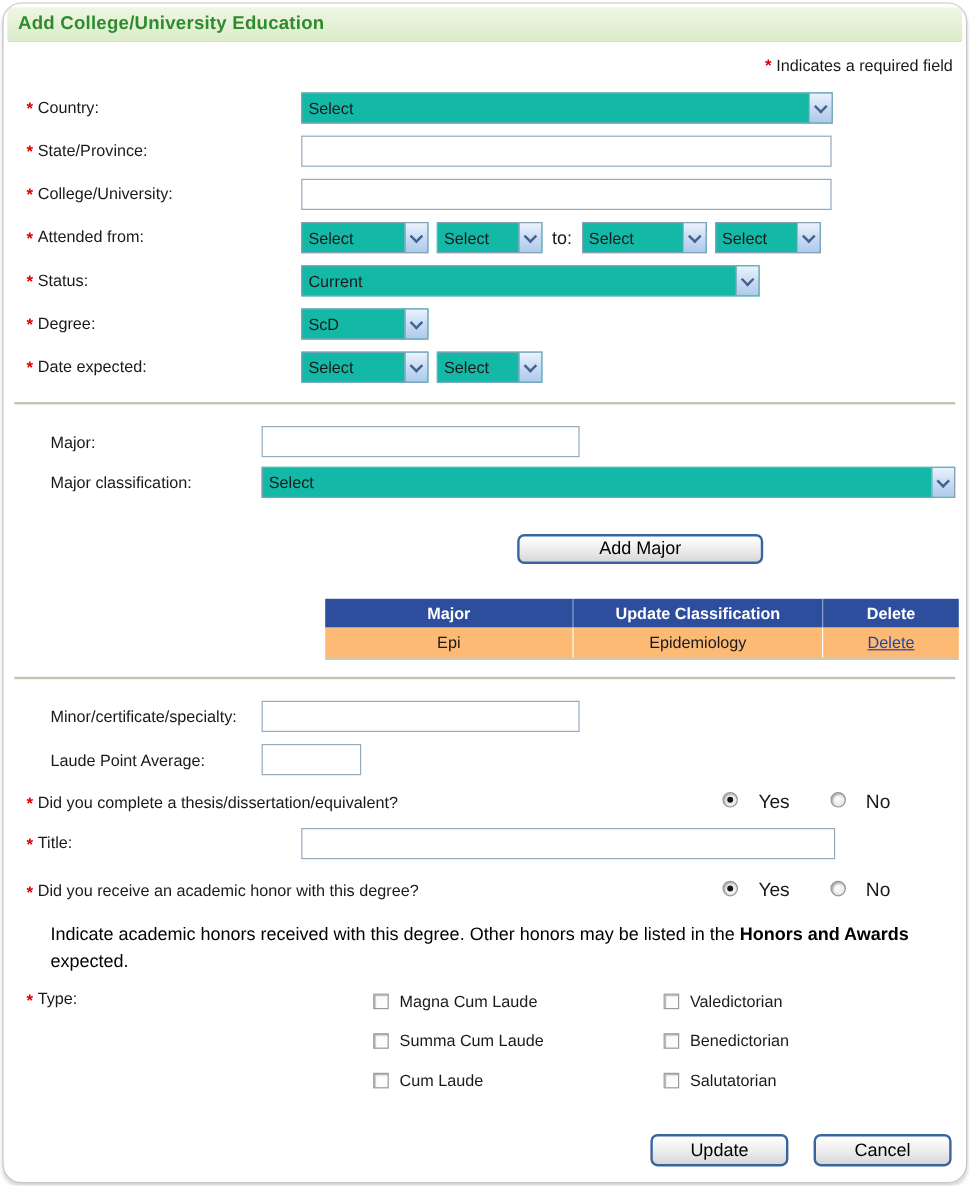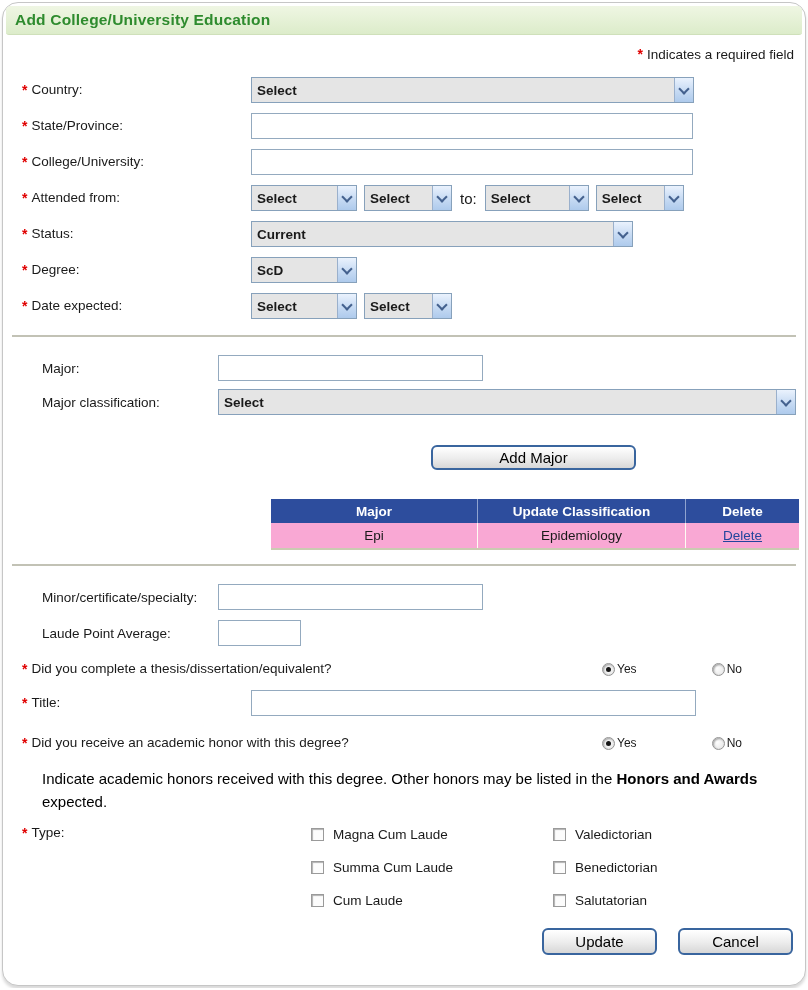--- a/index.html
+++ b/index.html
@@ -17,8 +17,8 @@
   .flabel2{width:212px;box-sizing:border-box;padding-left:36px;display:flex;font-size:13.5px;flex:none;}
   .tinput{height:26px;box-sizing:border-box;border:1px solid #94aabf;background:#fff;
         font-family:"Liberation Sans",sans-serif;font-size:13.5px;padding:0 5px;outline:none;}
-  .xpsel{height:26px;box-sizing:border-box;border:1px solid #87a1bb;background:#e5e5e5;display:flex;
-        align-items:stretch;cursor:default;flex:none;font-weight:bold;}
+  .xpsel{height:26px;box-sizing:border-box;border:1px solid #87a1bb;background:#14b8a6;display:flex;
+        align-items:stretch;cursor:default;flex:none;}
   .xpsel .val{flex:1;font-size:13.5px;padding-left:5px;display:flex;align-items:center;
         white-space:nowrap;overflow:hidden;}
   .xpsel .btn{width:18px;flex:none;border-left:1px solid #9ab0cc;

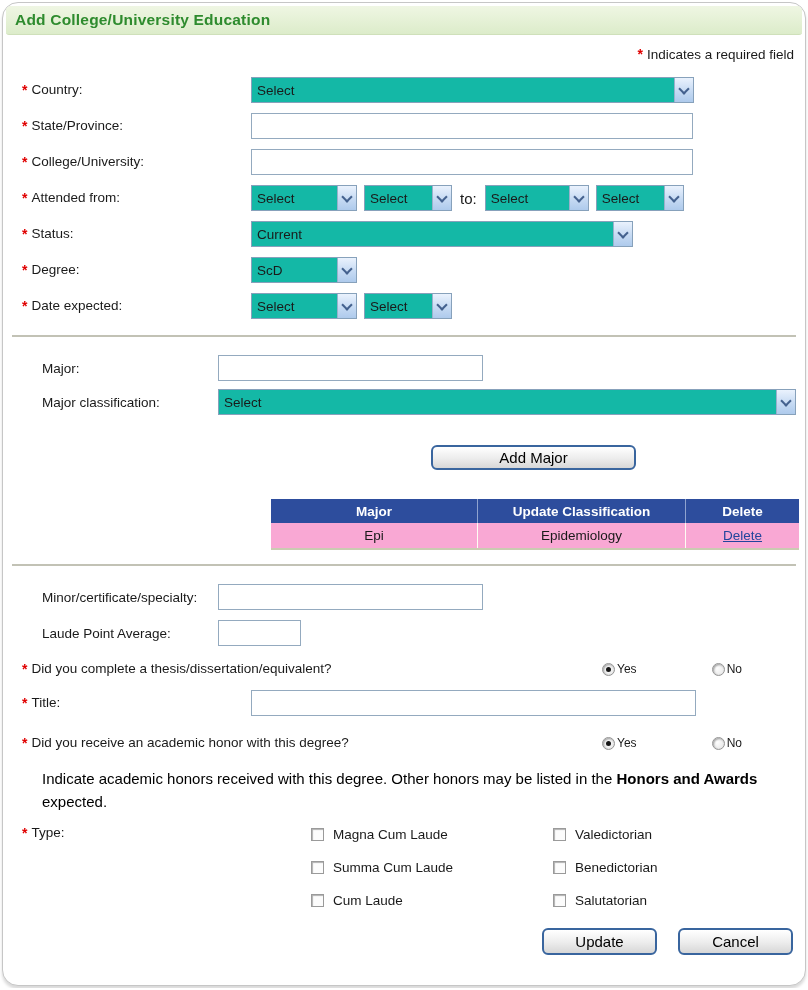--- a/index.html
+++ b/index.html
@@ -34,7 +34,7 @@
   .addmajor{width:205px;height:25px;margin:30px 0 0 425px;}
   .mtable{margin:29px 8px 0 265px;width:528px;font-size:13.5px;}
   .trh{display:flex;background:#2d4d9d;color:#fff;font-weight:bold;height:24px;}
-  .trd{display:flex;background:#f9a8d4;height:25px;border-bottom:2px solid #cbcbb2;}
+  .trd{display:flex;background:#fdba74;height:25px;border-bottom:2px solid #cbcbb2;}
   .c1{width:207px;} .c2{width:208px;} .c3{width:113px;}
   .cell{display:flex;align-items:center;justify-content:center;box-sizing:border-box;}
   .trh .cell{border-right:1px solid #8fa3cf;} .trh .cell:last-child{border-right:none;}

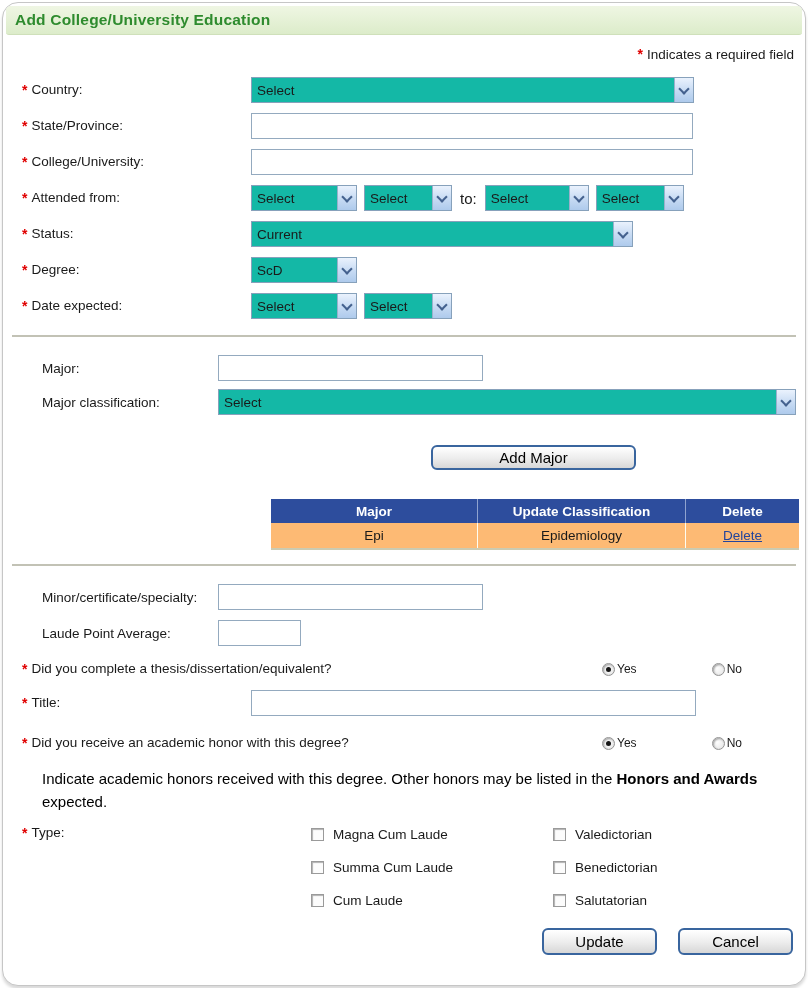--- a/index.html
+++ b/index.html
@@ -44,7 +44,7 @@
   .qrow{display:flex;align-items:center;height:22px;margin:12px 8px 10px 0;}
   .qlabel{flex:1;display:flex;font-size:13.5px;padding-left:16px;}
   .radios{width:140px;flex:none;margin-right:52px;display:flex;justify-content:space-between;align-items:center;}
-  .ropt{display:flex;align-items:flex-end;gap:2px;font-size:12px;cursor:pointer;}
+  .ropt{display:flex;align-items:flex-start;gap:17px;font-size:16px;cursor:pointer;}
   .radio{width:13px;height:13px;box-sizing:border-box;border-radius:50%;border:1px solid #949494;
         background:radial-gradient(circle at 35% 35%,#ffffff,#e4e4e4);box-shadow:inset 1px 1px 2px rgba(0,0,0,.35);position:relative;flex:none;}
   .radio.checked::after{content:"";position:absolute;left:3px;top:3px;width:5px;height:5px;border-radius:50%;background:#161616;}

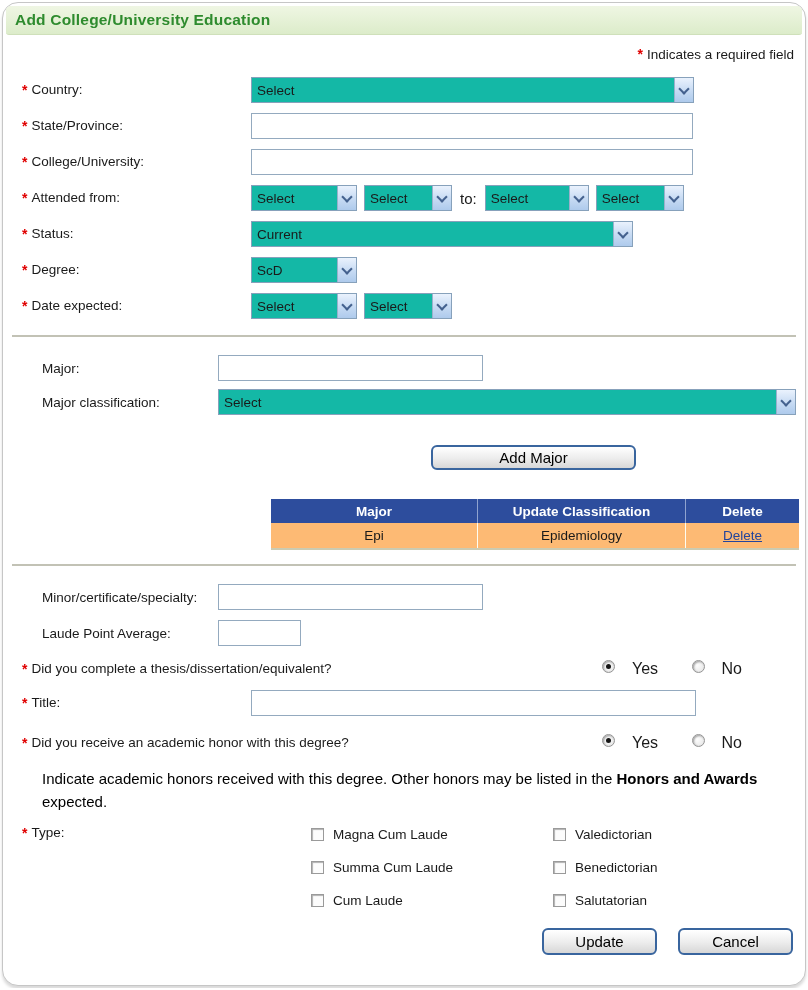--- a/index.html
+++ b/index.html
@@ -54,7 +54,7 @@
   .cbitem{display:flex;align-items:center;gap:9px;font-size:13.5px;height:18px;cursor:pointer;}
   .cb{width:13px;height:13px;box-sizing:border-box;border:1px solid #9a9a9a;background:#fcfcfc;
         box-shadow:inset 1px 1px 1px rgba(0,0,0,.3);flex:none;}
-  .actions{position:absolute;right:12px;bottom:30px;display:flex;gap:21px;}
+  .actions{position:absolute;right:12px;bottom:13px;display:flex;gap:21px;}
   .actions .btn3d{width:115px;height:27px;}
 </style>
 </head>

